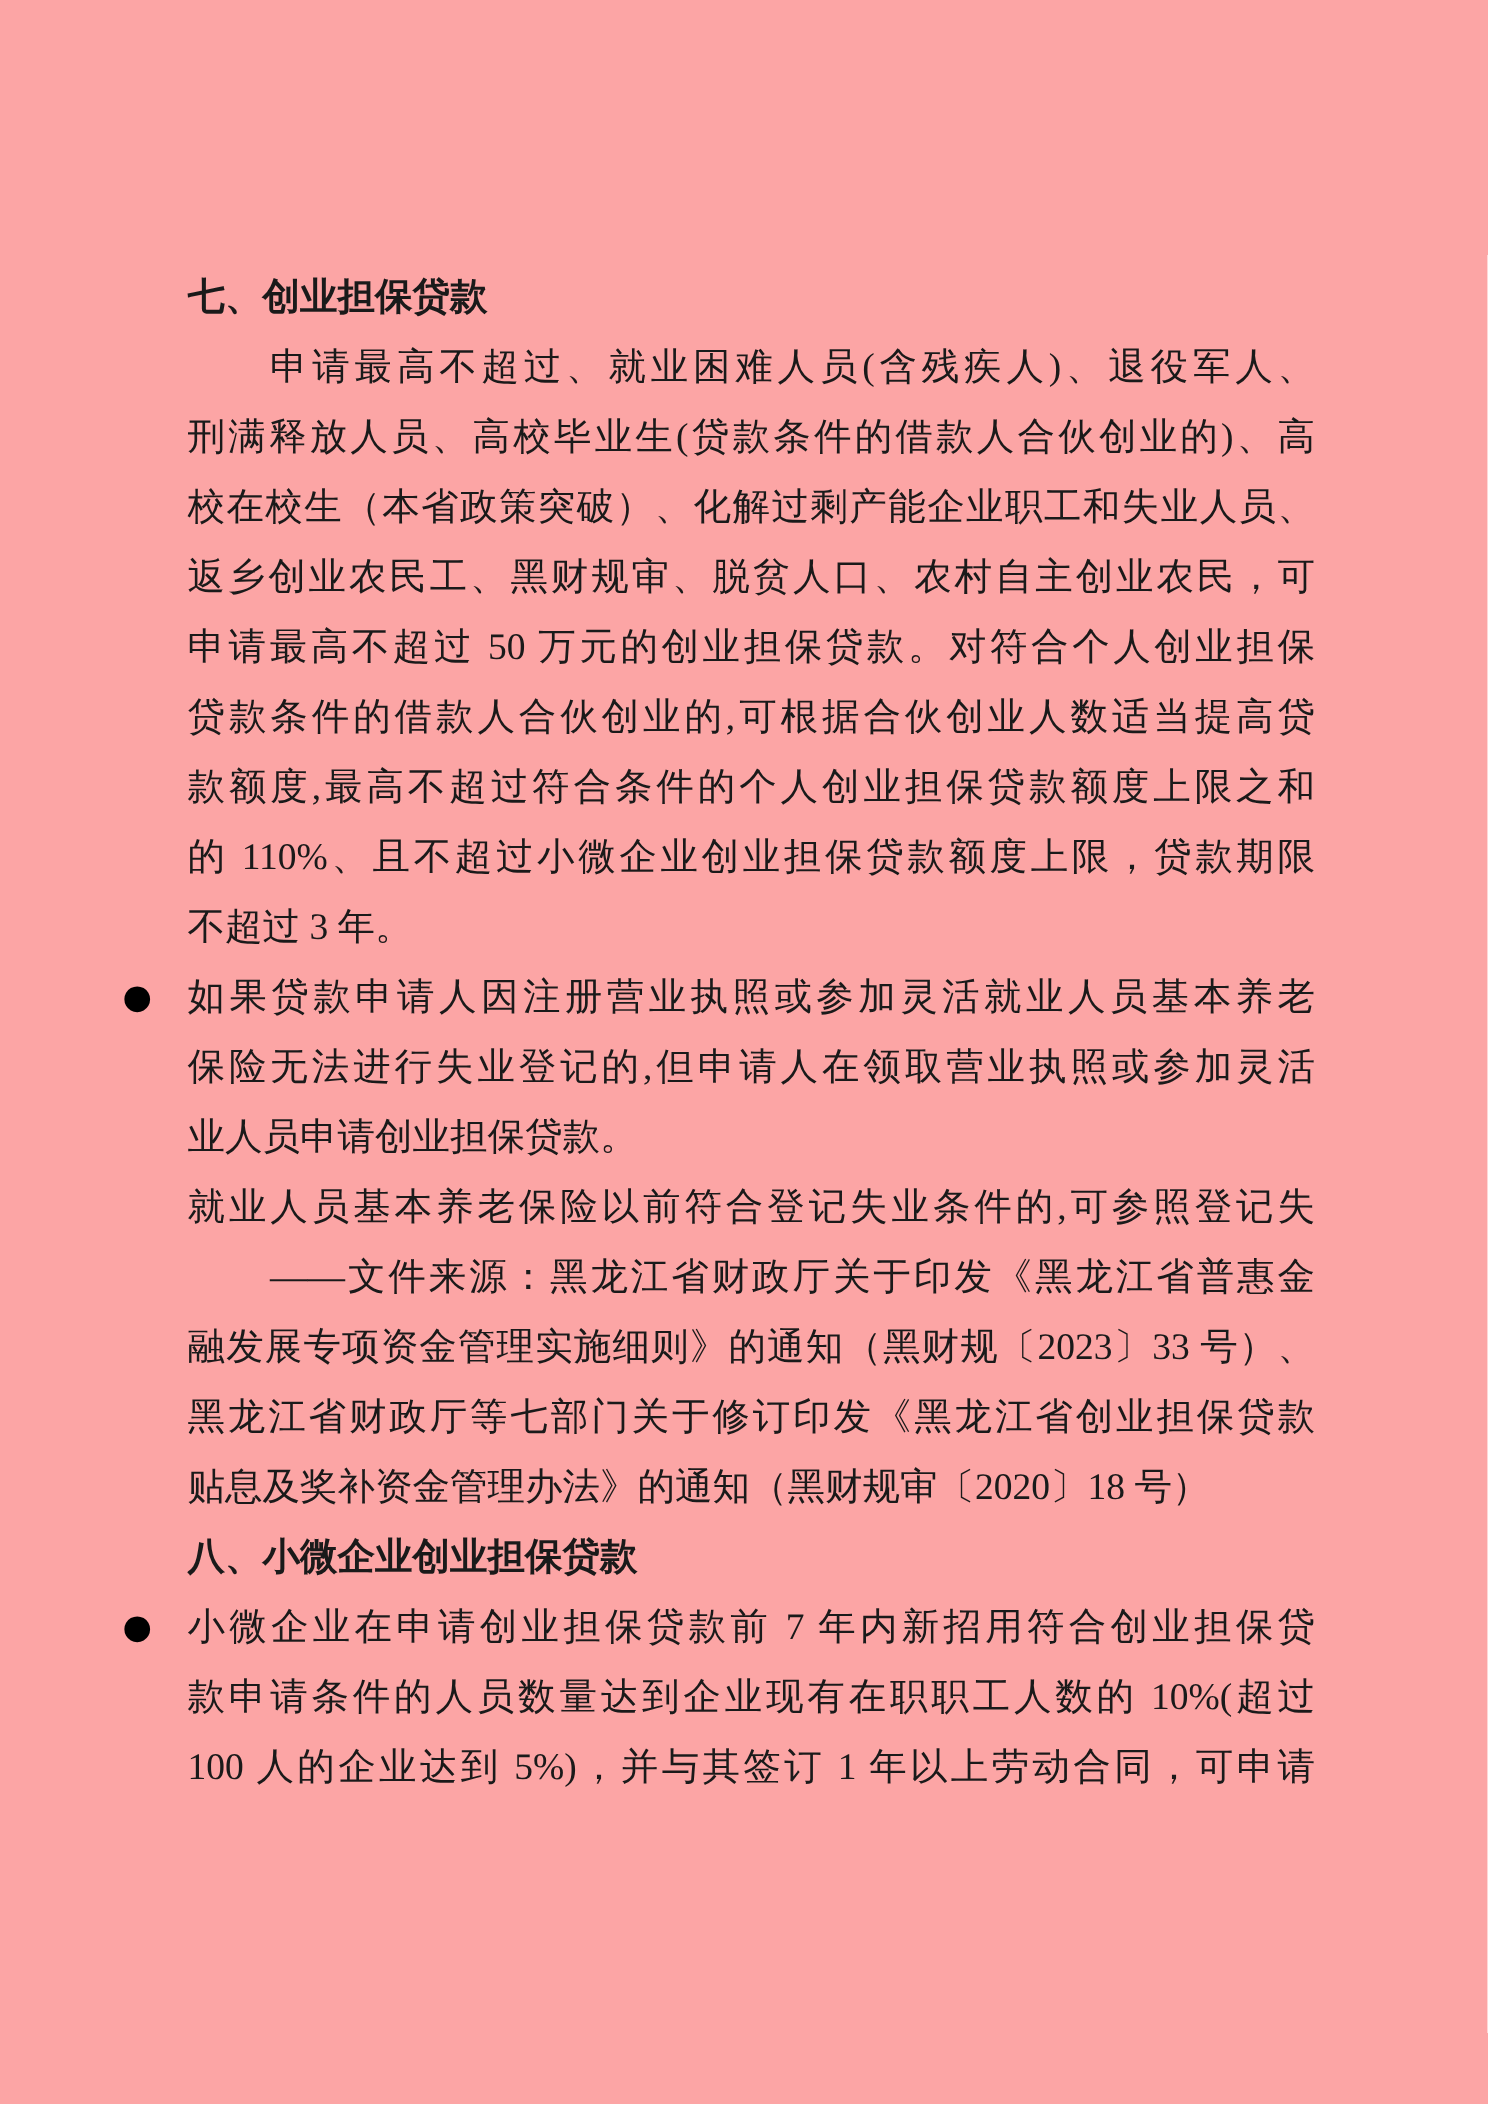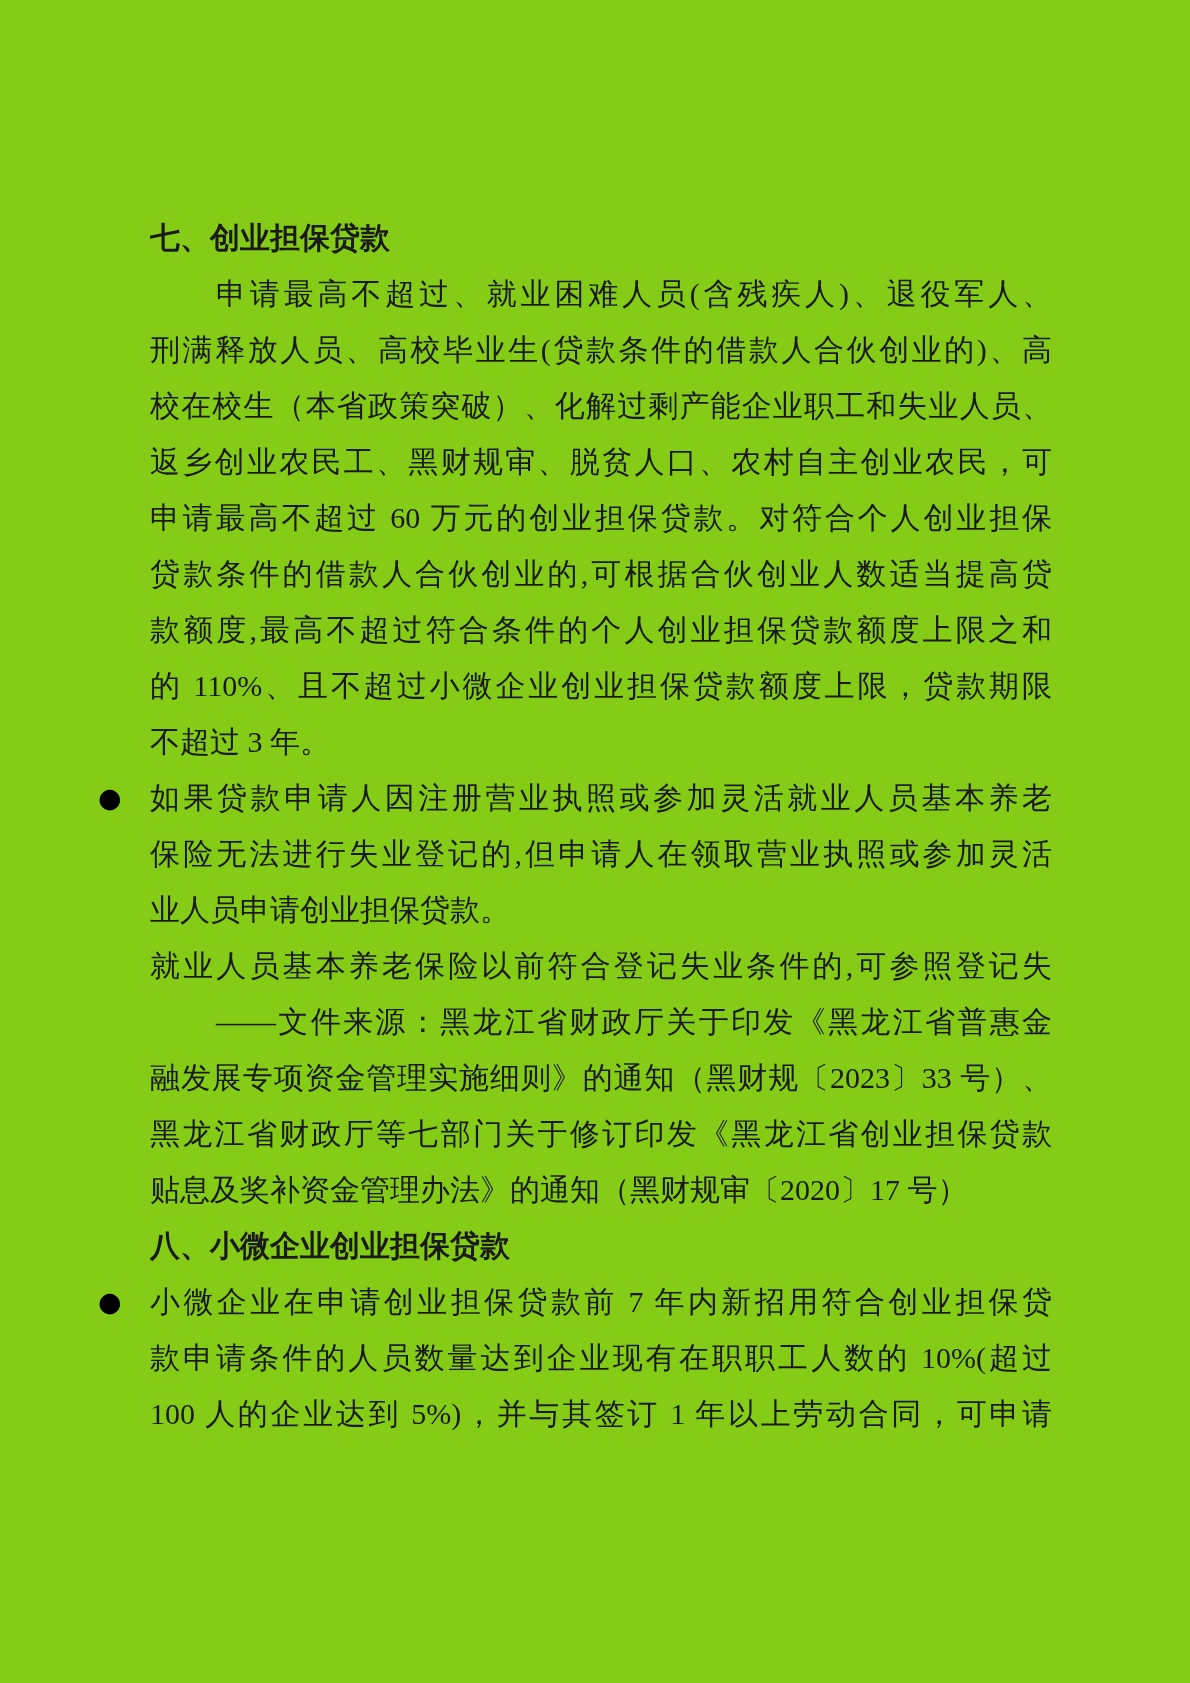--- a/index.html
+++ b/index.html
@@ -58,7 +58,7 @@
 </head>
 <body>
 
-<div class="page" style="background: #84cc16;">
+<div class="page" style="background: #fca5a5;">
   <div class="content">
       <div class="block heading">
         <div class="line" style="color: rgb(26, 26, 26);">七、创业担保贷款</div>

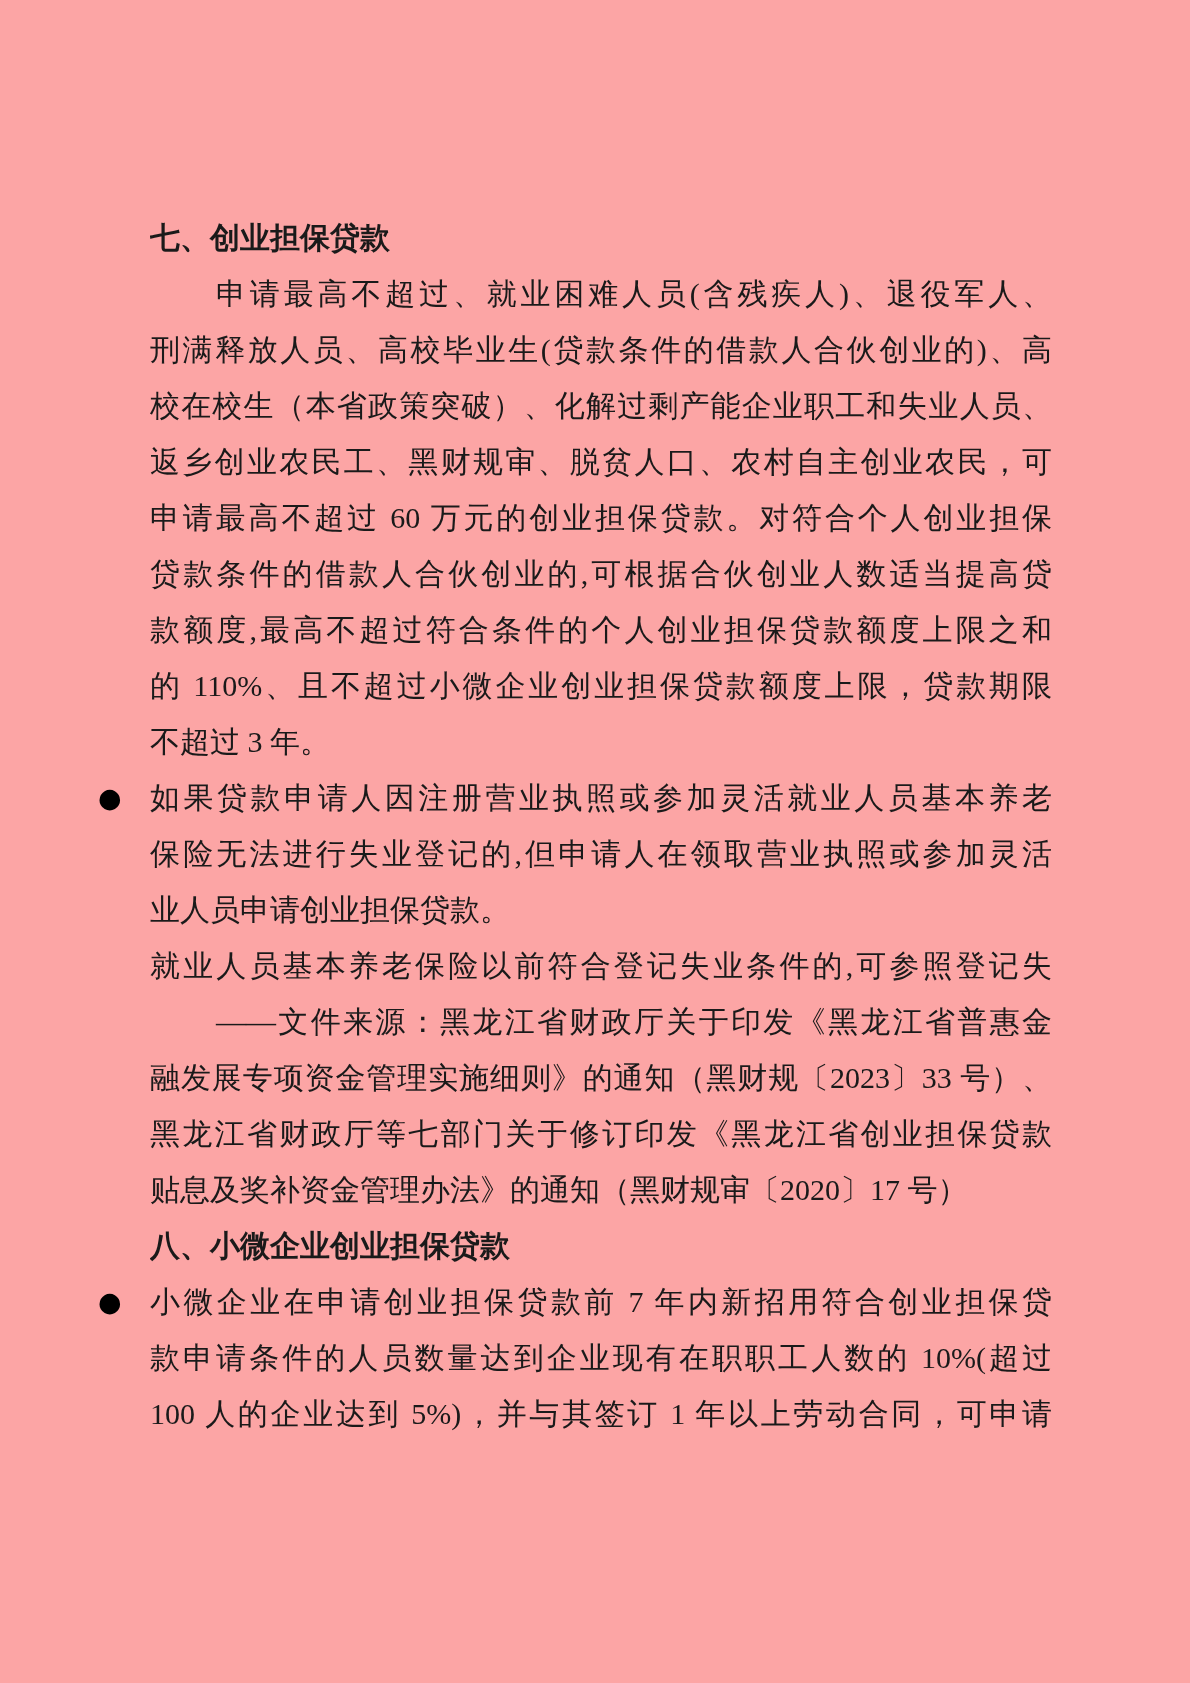--- a/index.html
+++ b/index.html
@@ -68,7 +68,7 @@
         <div class="line just" style="color: rgb(26, 26, 26);">刑满释放人员、高校毕业生(贷款条件的借款人合伙创业的)、高</div>
         <div class="line just" style="color: rgb(26, 26, 26);">校在校生（本省政策突破）、化解过剩产能企业职工和失业人员、</div>
         <div class="line just" style="color: rgb(26, 26, 26);">返乡创业农民工、黑财规审、脱贫人口、农村自主创业农民，可</div>
-        <div class="line just" style="color: rgb(26, 26, 26);">申请最高不超过 60 万元的创业担保贷款。对符合个人创业担保</div>
+        <div class="line just" style="color: rgb(26, 26, 26);">申请最高不超过 50 万元的创业担保贷款。对符合个人创业担保</div>
         <div class="line just" style="color: rgb(26, 26, 26);">贷款条件的借款人合伙创业的,可根据合伙创业人数适当提高贷</div>
         <div class="line just" style="color: rgb(26, 26, 26);">款额度,最高不超过符合条件的个人创业担保贷款额度上限之和</div>
         <div class="line just" style="color: rgb(26, 26, 26);">的 110%、且不超过小微企业创业担保贷款额度上限，贷款期限</div>

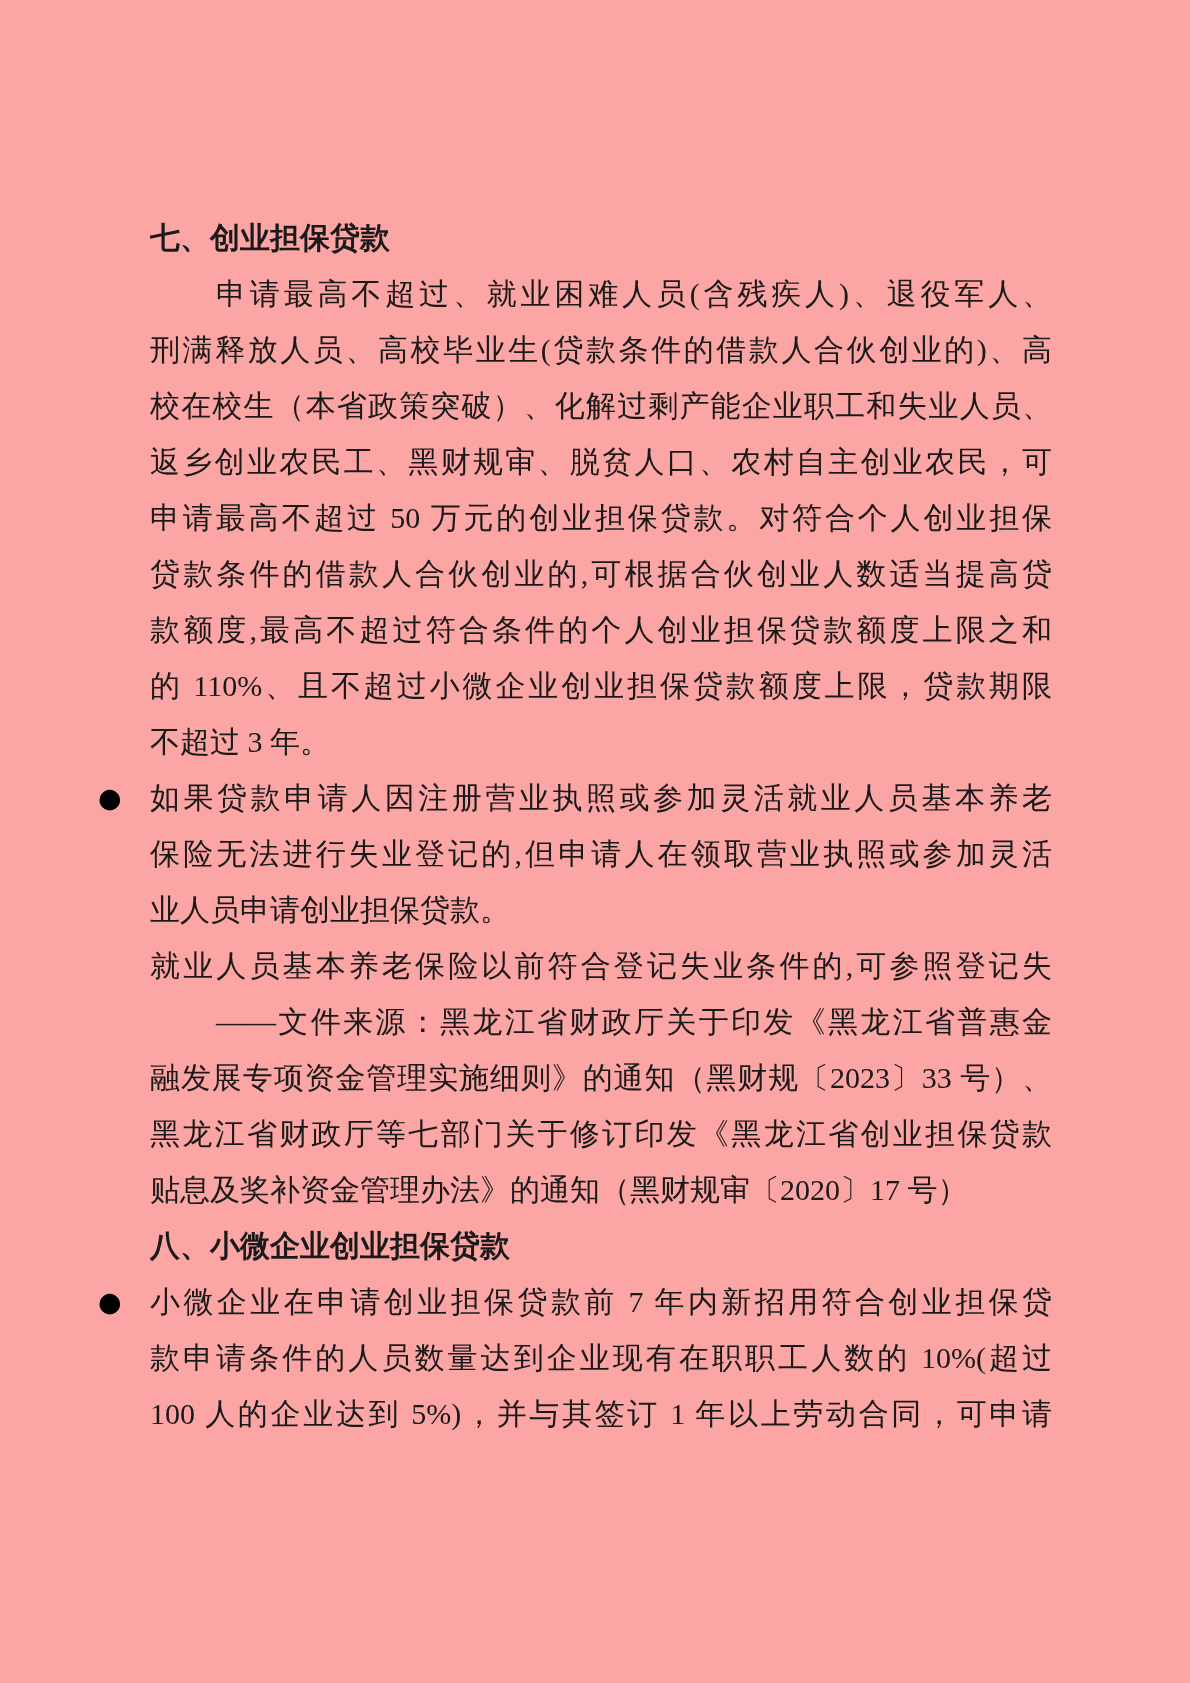--- a/index.html
+++ b/index.html
@@ -85,7 +85,7 @@
         <div class="line just indent" style="color: rgb(26, 26, 26);">——文件来源：黑龙江省财政厅关于印发《黑龙江省普惠金</div>
         <div class="line just" style="color: rgb(26, 26, 26);">融发展专项资金管理实施细则》的通知（黑财规〔2023〕33 号）、</div>
         <div class="line just" style="color: rgb(26, 26, 26);">黑龙江省财政厅等七部门关于修订印发《黑龙江省创业担保贷款</div>
-        <div class="line" style="color: rgb(26, 26, 26);">贴息及奖补资金管理办法》的通知（黑财规审〔2020〕17 号）</div>
+        <div class="line" style="color: rgb(26, 26, 26);">贴息及奖补资金管理办法》的通知（黑财规审〔2020〕18 号）</div>
       </div>
       <div class="block heading">
         <div class="line" style="color: rgb(26, 26, 26);">八、小微企业创业担保贷款</div>

